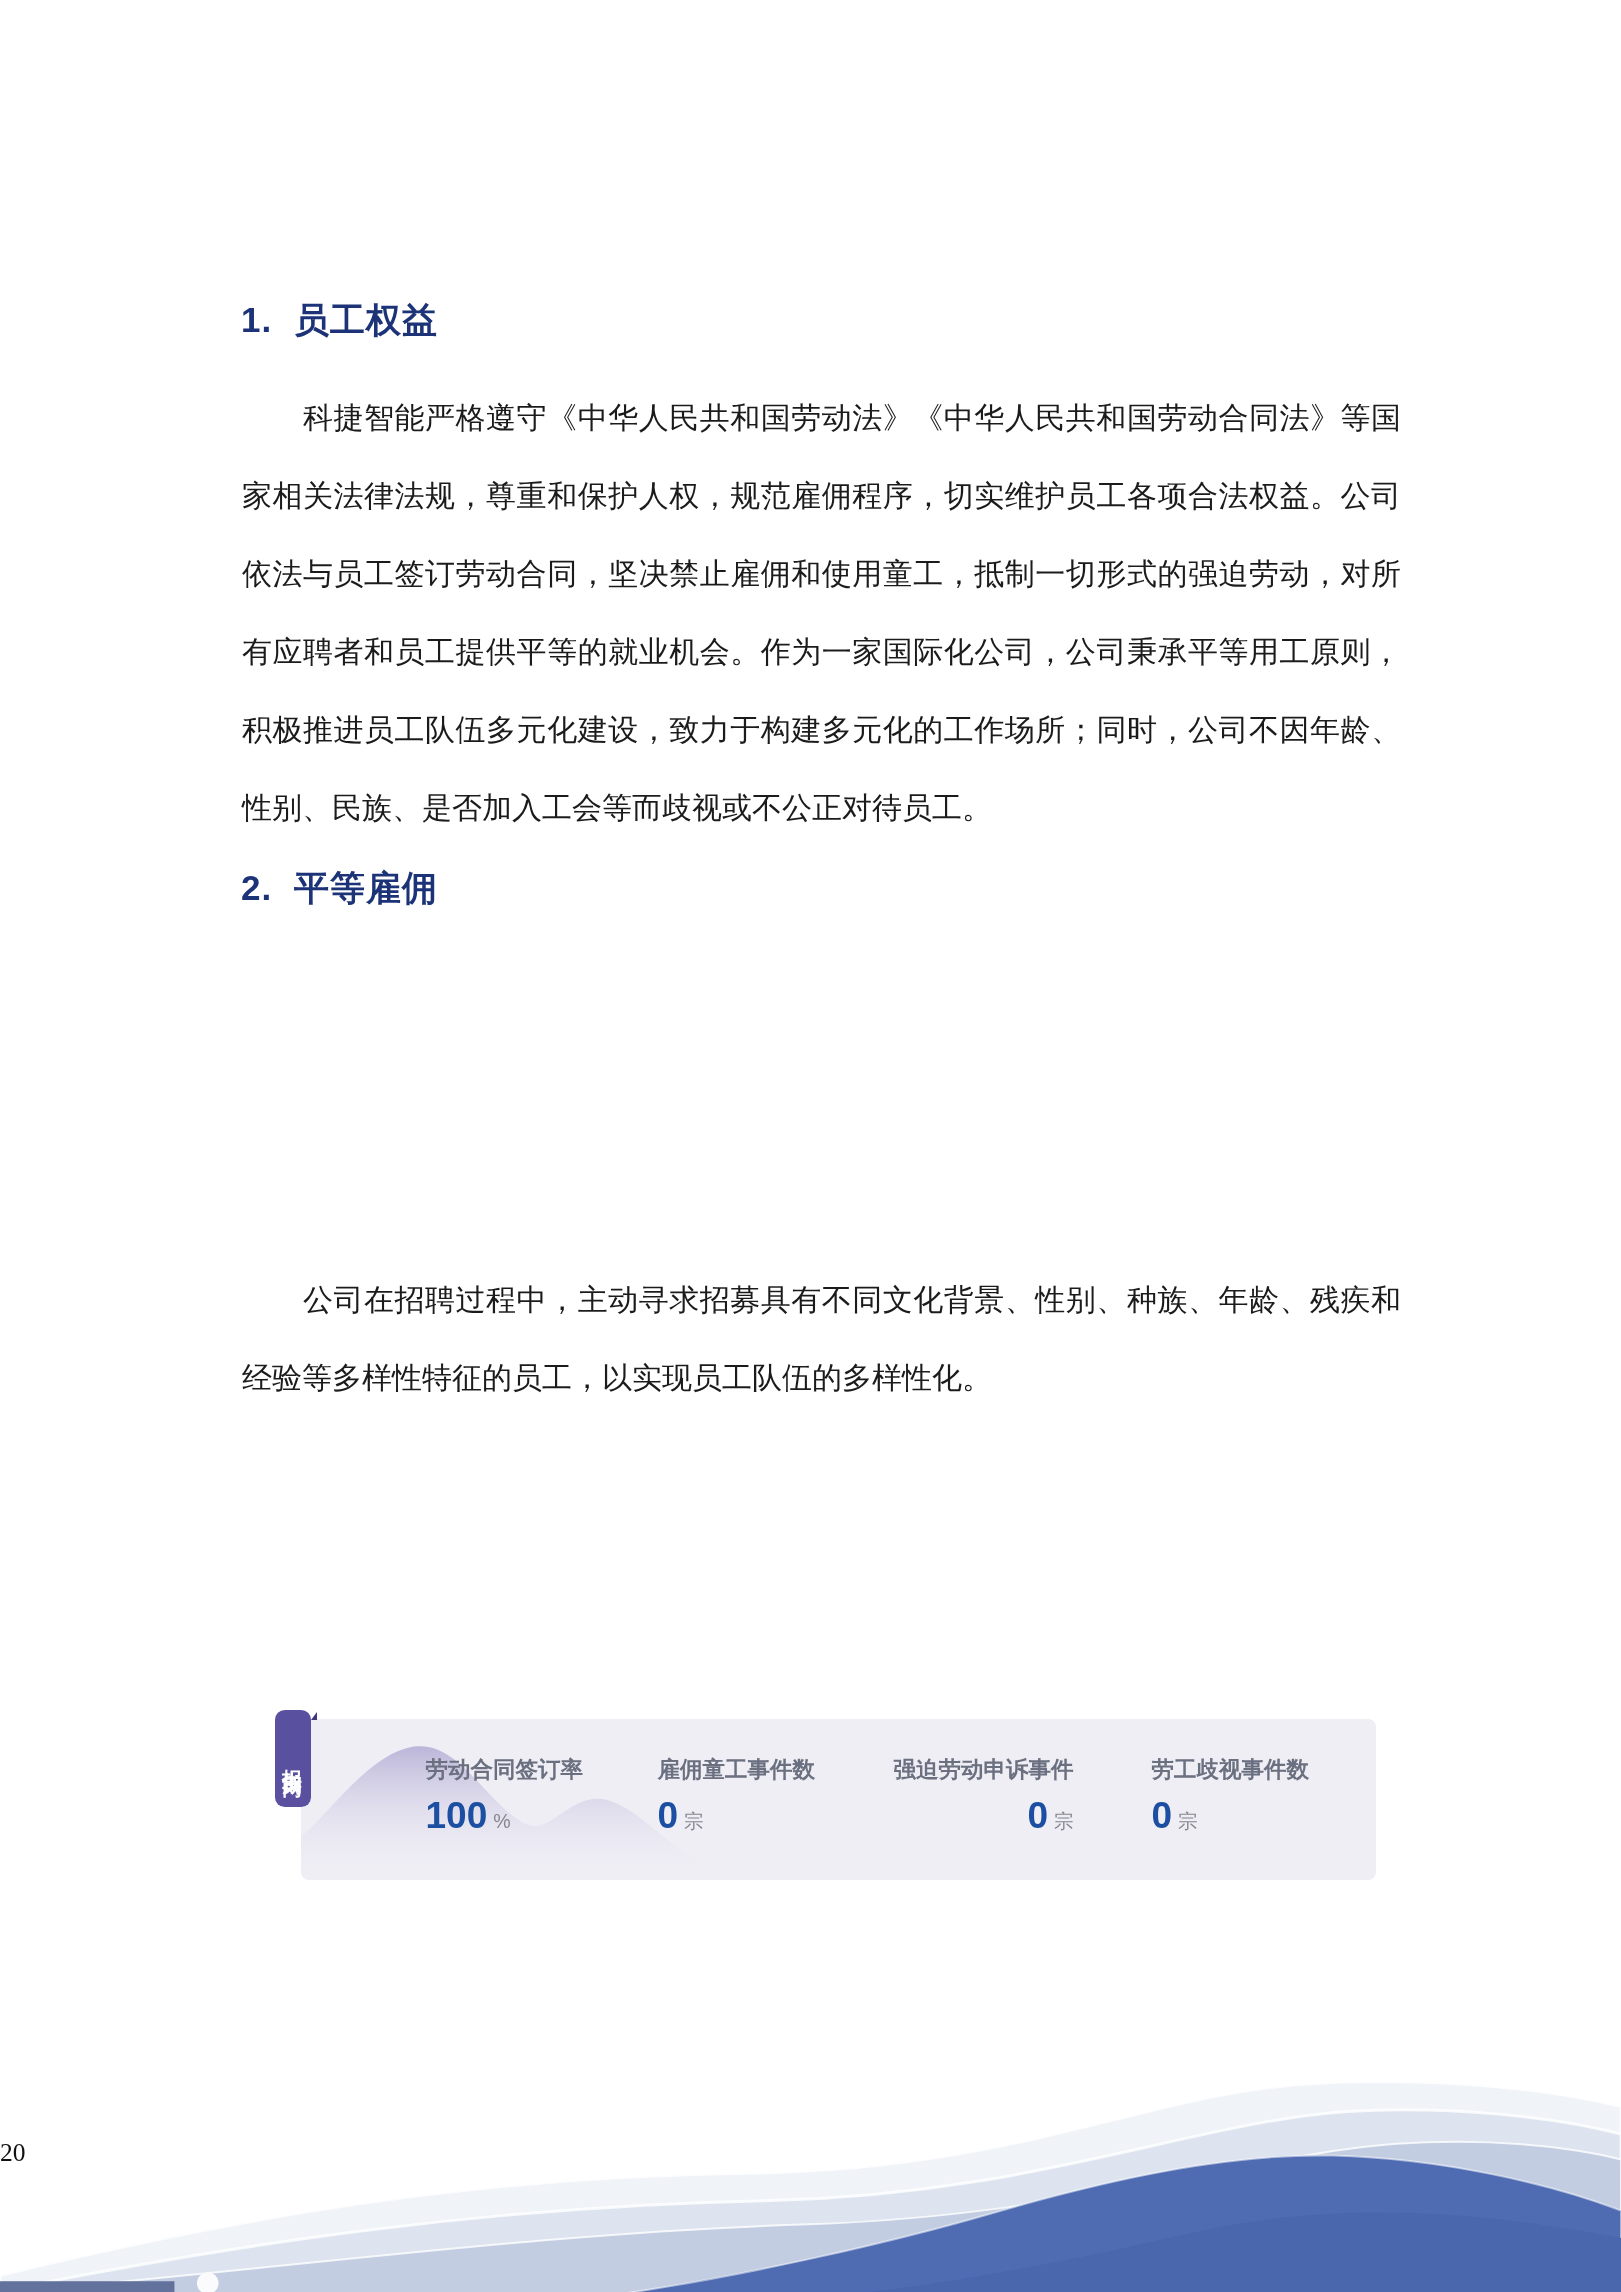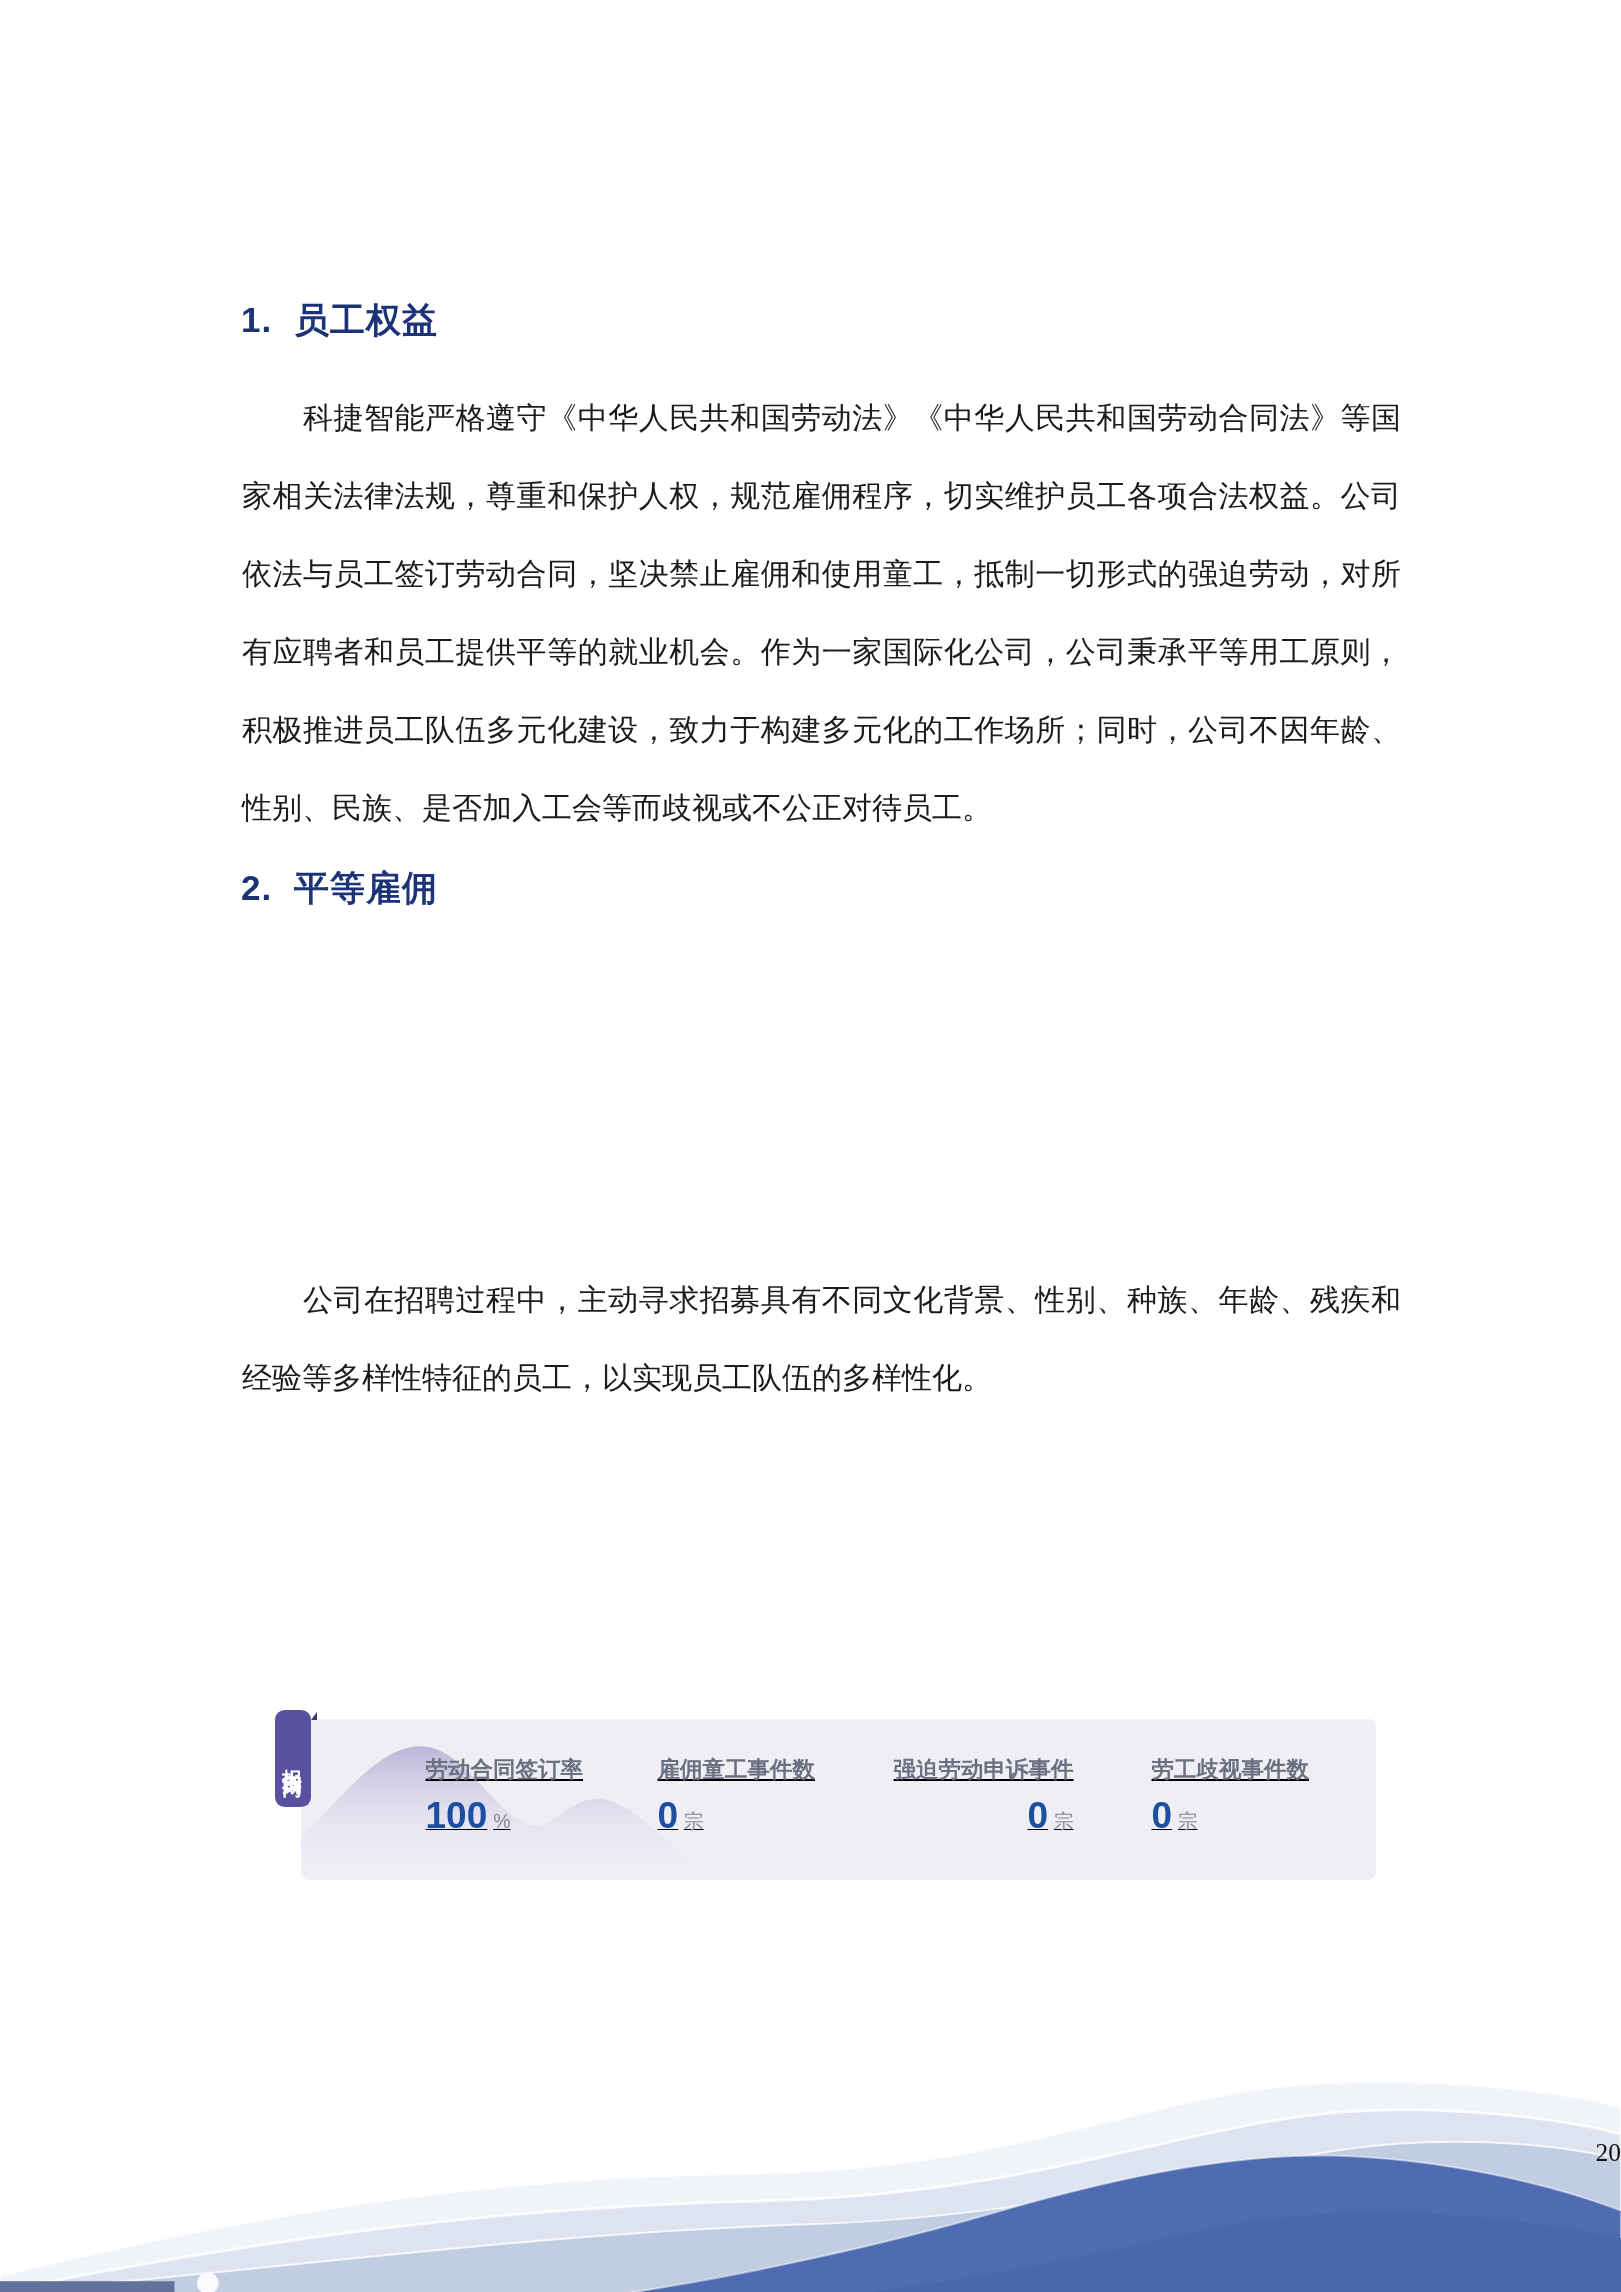--- a/index.html
+++ b/index.html
@@ -46,7 +46,7 @@
     writing-mode:vertical-rl;text-orientation:upright;
     color:#ffffff;font-size:19.6px;font-weight:bold;letter-spacing:2.9px;
   }
-  .stat{position:absolute;top:35px;text-decoration:underline;}
+  .stat{position:absolute;top:35px;}
   .stat-label{font-size:22.5px;font-weight:600;white-space:nowrap;}
   .stat-value-row{margin-top:9.8px;white-space:nowrap;}
   .stat-value{font-size:37px;font-weight:bold;}

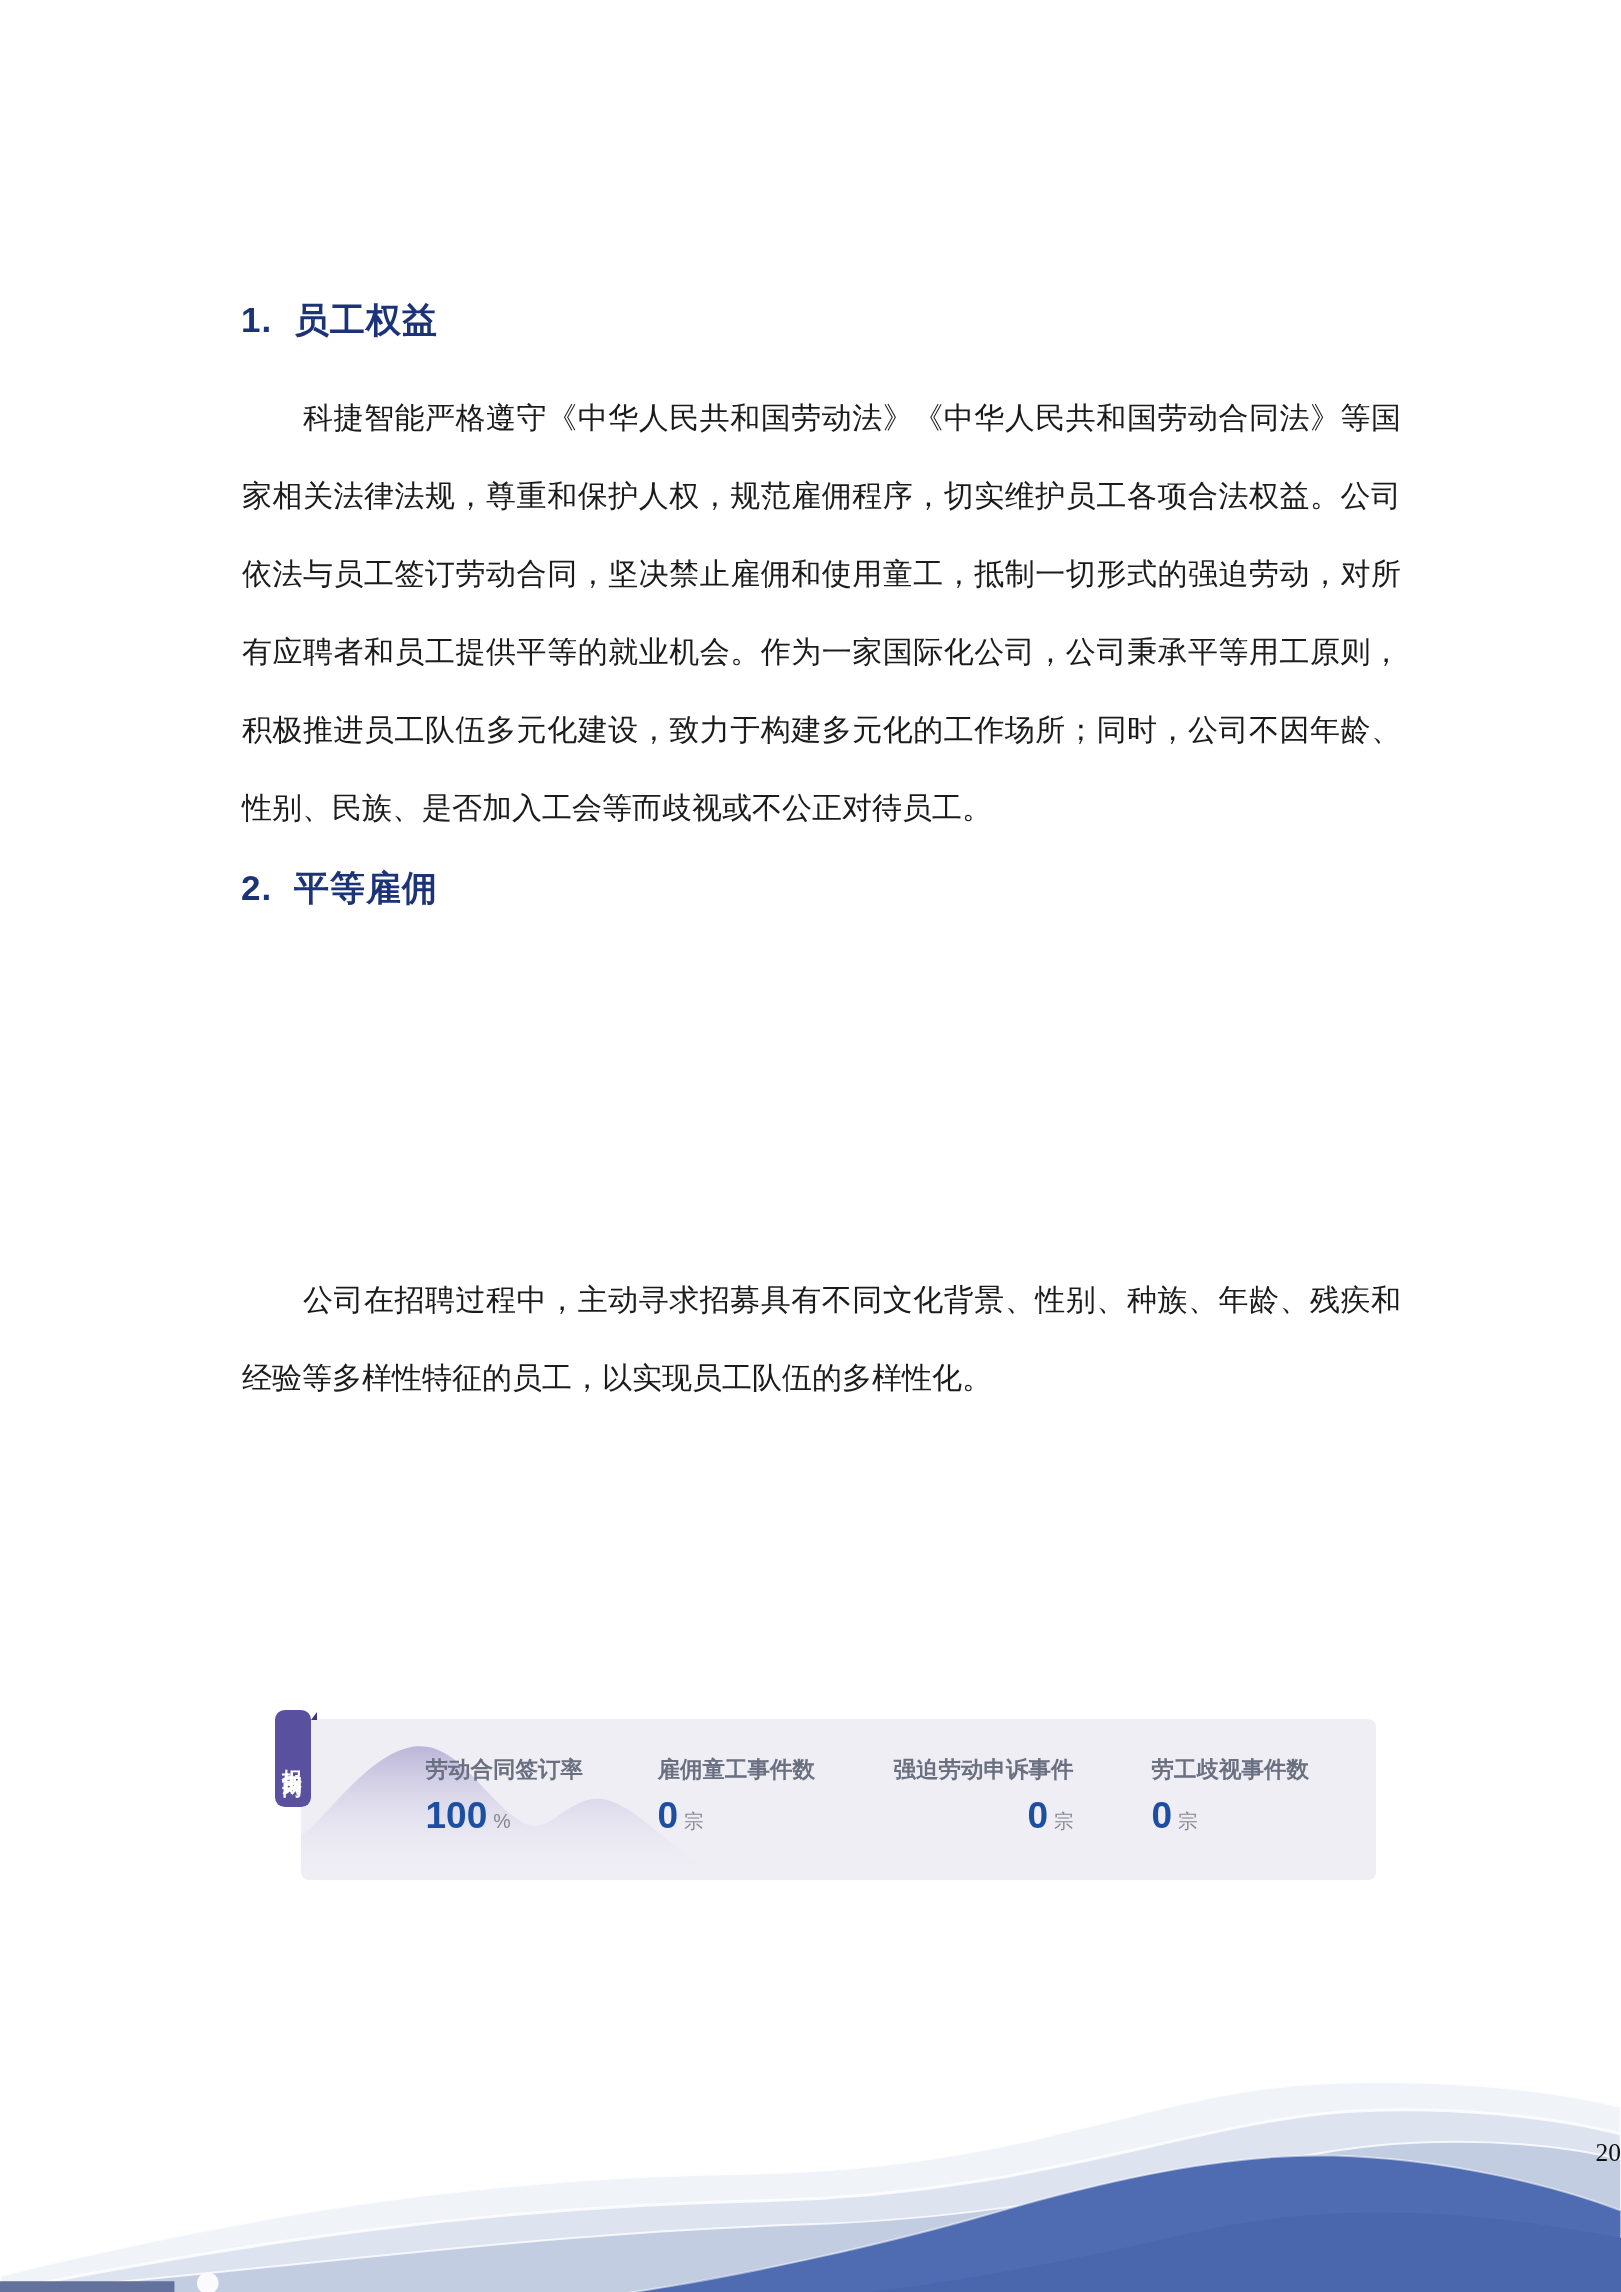--- a/index.html
+++ b/index.html
@@ -54,7 +54,7 @@
   
   .page-number{
     position:absolute;left:0;top:2138px;width:100%;
-    text-align:right;font-size:25.5px;color:#111111;
+    text-align:left;font-size:25.5px;color:#111111;
     font-family:"Liberation Serif",serif;
     z-index:5;
   }

